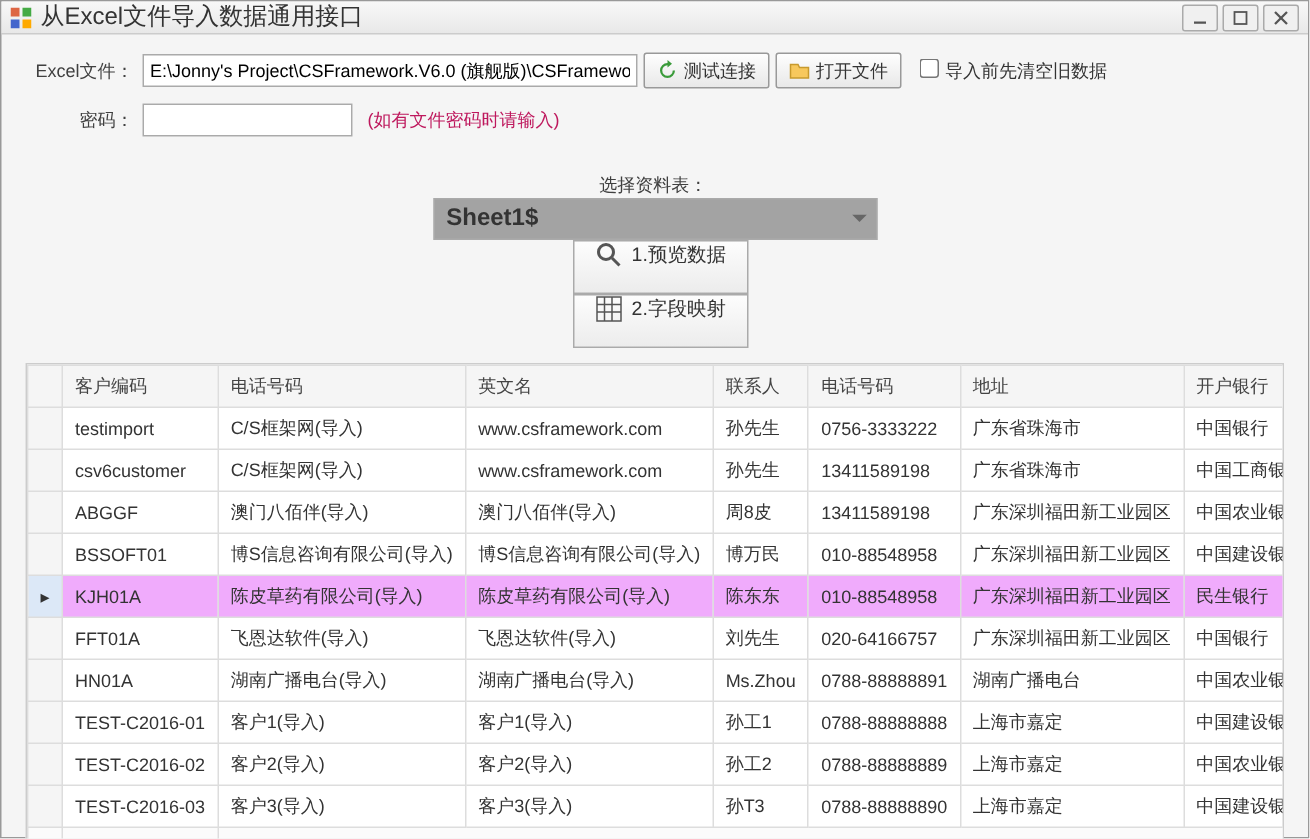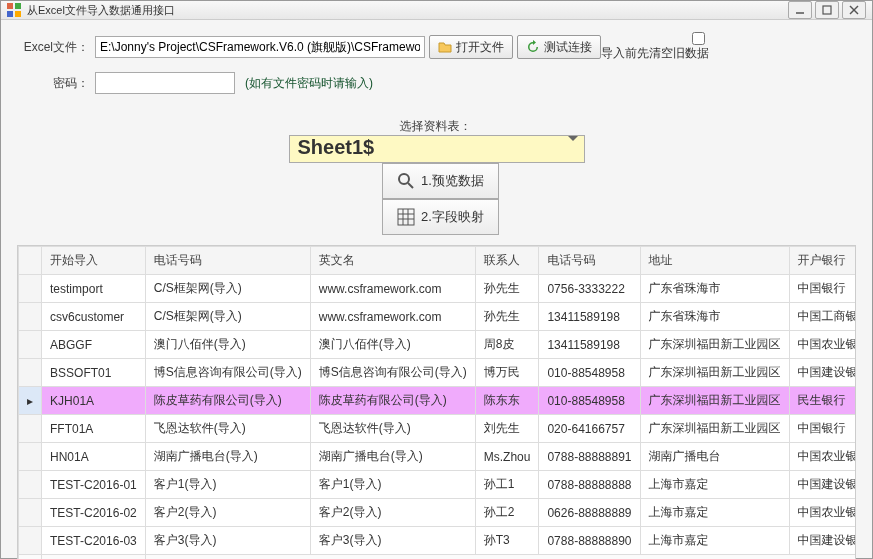--- a/index.html
+++ b/index.html
@@ -7,7 +7,7 @@
 .window { width: 873px; height: 559px; border: 1px solid #999; background: #f5f5f5; display: flex; flex-direction: column; }
 .titlebar { height: 28px; background: linear-gradient(#f8f8f8,#e8e8e8); border-bottom: 1px solid #ccc; display: flex; align-items: center; padding: 0 6px; }
 .title-icon { width: 14px; height: 14px; margin-right: 6px; }
-.title-text { flex: 1; font-size: 11px; color: #333; }
+.title-text { flex: 1; font-size: 16px; color: #333; }
 .winbtn { width: 24px; height: 18px; border: 1px solid #aaa; background: #f0f0f0; margin-left: 3px; display: flex; align-items: center; justify-content: center; cursor: pointer; border-radius: 2px; }
 .content { flex: 1; padding: 12px 16px 10px 16px; display: flex; flex-direction: column; }
 .row { display: flex; align-items: center; margin-bottom: 10px; }

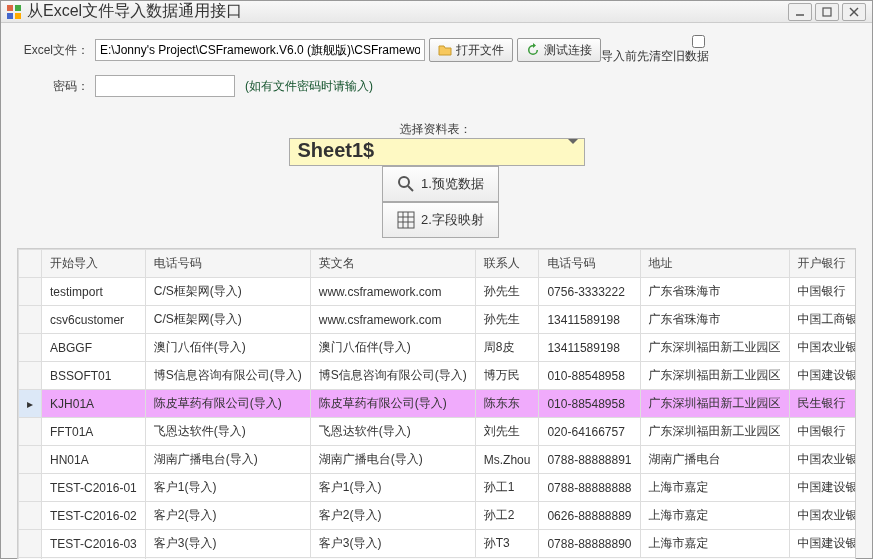--- a/index.html
+++ b/index.html
@@ -76,18 +76,18 @@
       <span class="btn">
         <span class="ico">
             <svg viewBox="0 0 14 14">
+              <path d="M7 2a5 5 0 1 0 5 5h-1.5A3.5 3.5 0 1 1 7 3.5V5l3-2.5L7 0z" fill="#3a9b3a"></path>
+            </svg>
+          </span>
+        <span>测试连接</span>
+      </span>
+      <span class="btn">
+        <span class="ico">
+            <svg viewBox="0 0 14 14">
               <path d="M1 3h5l1 2h6v7H1z" fill="#f7c85d" stroke="#c89a2e"></path>
             </svg>
           </span>
         <span>打开文件</span>
-      </span>
-      <span class="btn">
-        <span class="ico">
-            <svg viewBox="0 0 14 14">
-              <path d="M7 2a5 5 0 1 0 5 5h-1.5A3.5 3.5 0 1 1 7 3.5V5l3-2.5L7 0z" fill="#3a9b3a"></path>
-            </svg>
-          </span>
-        <span>测试连接</span>
       </span>
       <label class="chk">
         <input type="checkbox" style="">

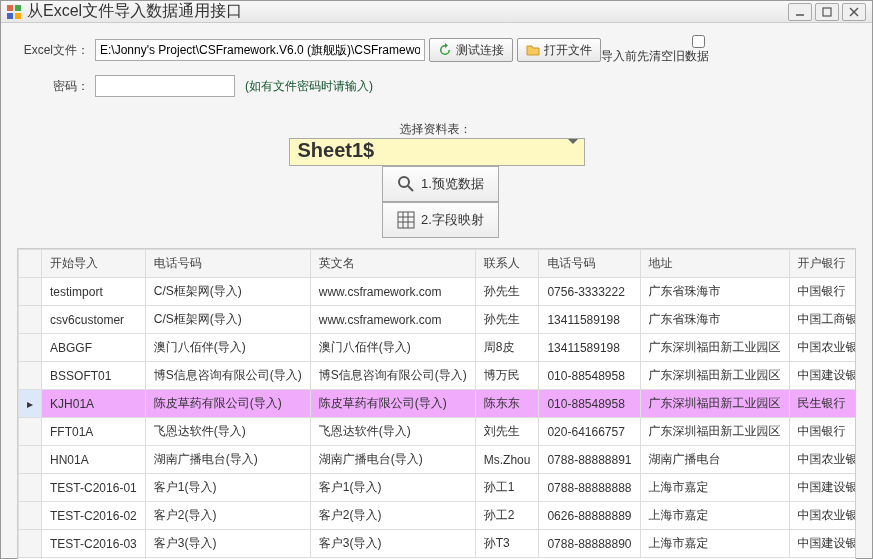--- a/index.html
+++ b/index.html
@@ -16,7 +16,7 @@
 .btn { height: 24px; border: 1px solid #999; background: linear-gradient(#fefefe,#e8e8e8); padding: 0 8px; display: inline-flex; align-items: center; cursor: pointer; margin-left: 4px; border-radius: 2px; }
 .btn .ico { width: 14px; height: 14px; margin-right: 4px; }
 .hint { color: #14532d; margin-left: 10px; }
-.chk { display: flex; align-items: flex-end; flex-direction: column; }
+.chk { margin-left: 12px; display: flex; align-items: flex-start; }
 .chk input { margin-right: 4px; }
 .toolbar { display: flex; align-items: center; margin: 14px 0 10px 0; flex-direction: column; }
 .combo { height: 28px; border: 1px solid #aaa; background: #fef9c3; display: flex; padding: 0 6px 0 8px; width: 296px; font-size: 20px; font-weight: bold; justify-content: space-between; }

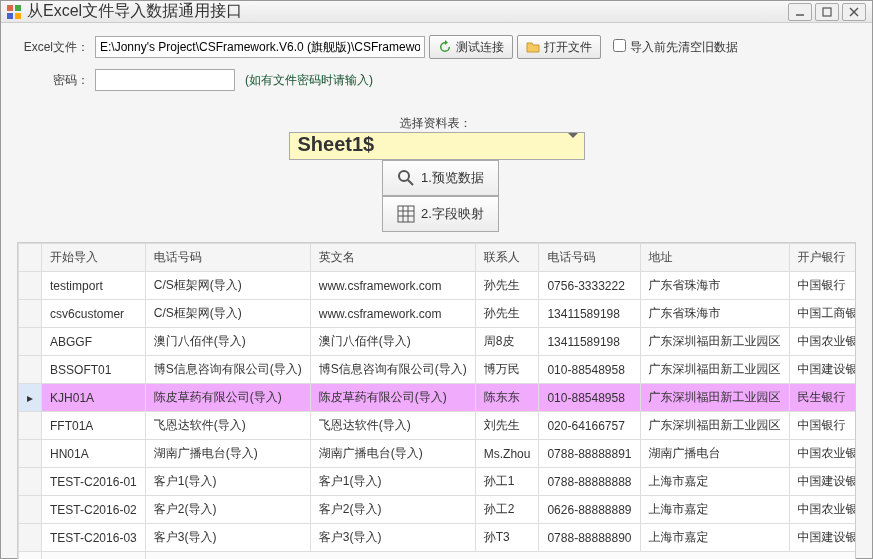--- a/index.html
+++ b/index.html
@@ -15,7 +15,7 @@
 .txtbox { height: 22px; border: 1px solid #aaa; background: #fff; padding: 0 4px; font-size: 12px; }
 .btn { height: 24px; border: 1px solid #999; background: linear-gradient(#fefefe,#e8e8e8); padding: 0 8px; display: inline-flex; align-items: center; cursor: pointer; margin-left: 4px; border-radius: 2px; }
 .btn .ico { width: 14px; height: 14px; margin-right: 4px; }
-.hint { color: #14532d; margin-left: 10px; }
+.hint { color: #be185d; margin-left: 10px; }
 .chk { margin-left: 12px; display: flex; align-items: flex-start; }
 .chk input { margin-right: 4px; }
 .toolbar { display: flex; align-items: center; margin: 14px 0 10px 0; flex-direction: column; }

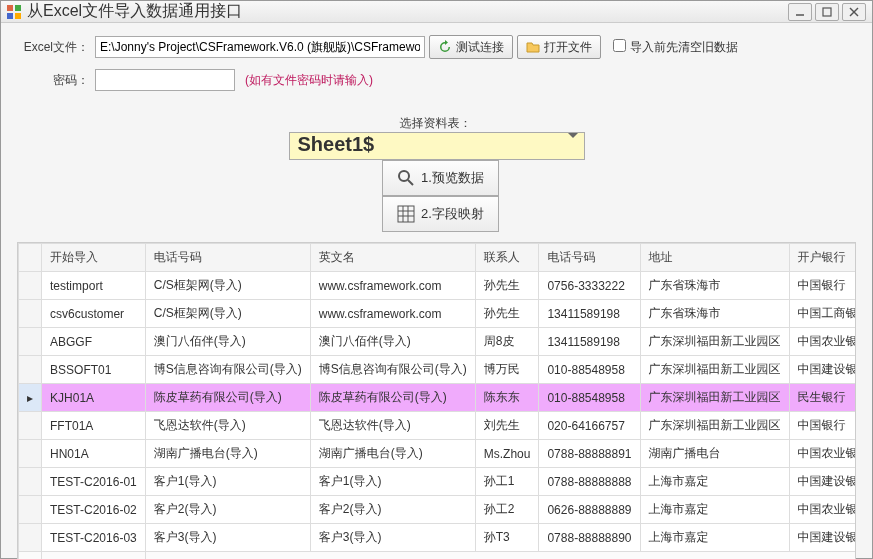--- a/index.html
+++ b/index.html
@@ -19,7 +19,7 @@
 .chk { margin-left: 12px; display: flex; align-items: flex-start; }
 .chk input { margin-right: 4px; }
 .toolbar { display: flex; align-items: center; margin: 14px 0 10px 0; flex-direction: column; }
-.combo { height: 28px; border: 1px solid #aaa; background: #fef9c3; display: flex; padding: 0 6px 0 8px; width: 296px; font-size: 20px; font-weight: bold; justify-content: space-between; }
+.combo { height: 28px; border: 1px solid #aaa; background: #a3a3a3; display: flex; align-items: center; padding: 0 6px 0 8px; width: 296px; font-size: 16px; font-weight: bold; justify-content: space-between; }
 .bigbtn { height: 36px; border: 1px solid #aaa; background: linear-gradient(#fdfdfd,#ececec); padding: 0 14px; display: inline-flex; align-items: center; cursor: pointer; margin-left: 8px; font-size: 13px; }
 .bigbtn .ico { width: 18px; height: 18px; margin-right: 6px; }
 .grid-wrap { flex: 1; border: 1px solid #ccc; background: #fff; display: flex; flex-direction: column; overflow: hidden; }

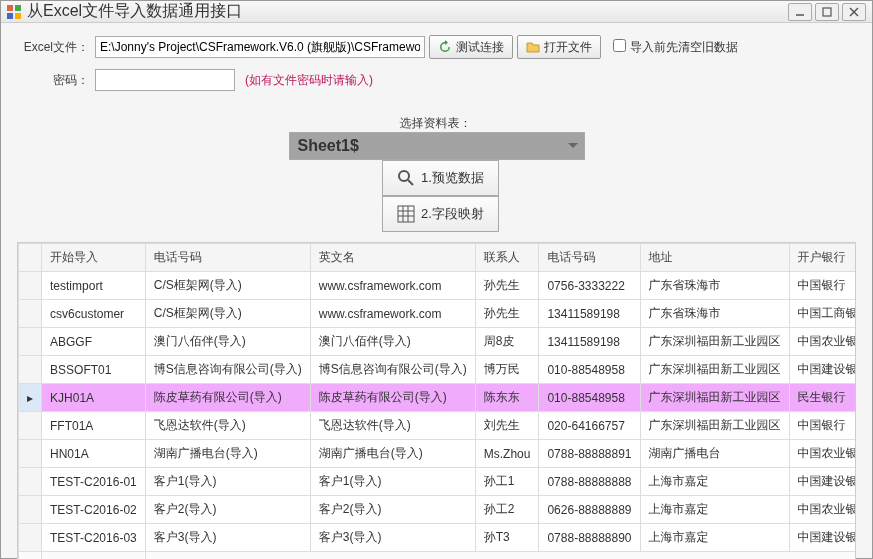--- a/index.html
+++ b/index.html
@@ -20,7 +20,7 @@
 .chk input { margin-right: 4px; }
 .toolbar { display: flex; align-items: center; margin: 14px 0 10px 0; flex-direction: column; }
 .combo { height: 28px; border: 1px solid #aaa; background: #a3a3a3; display: flex; align-items: center; padding: 0 6px 0 8px; width: 296px; font-size: 16px; font-weight: bold; justify-content: space-between; }
-.bigbtn { height: 36px; border: 1px solid #aaa; background: linear-gradient(#fdfdfd,#ececec); padding: 0 14px; display: inline-flex; align-items: center; cursor: pointer; margin-left: 8px; font-size: 13px; }
+.bigbtn { height: 36px; border: 1px solid #aaa; background: linear-gradient(#fdfdfd,#ececec); padding: 0 14px; display: inline-flex; cursor: pointer; margin-left: 8px; font-size: 13px; }
 .bigbtn .ico { width: 18px; height: 18px; margin-right: 6px; }
 .grid-wrap { flex: 1; border: 1px solid #ccc; background: #fff; display: flex; flex-direction: column; overflow: hidden; }
 .grid { flex: 1; overflow: hidden; }

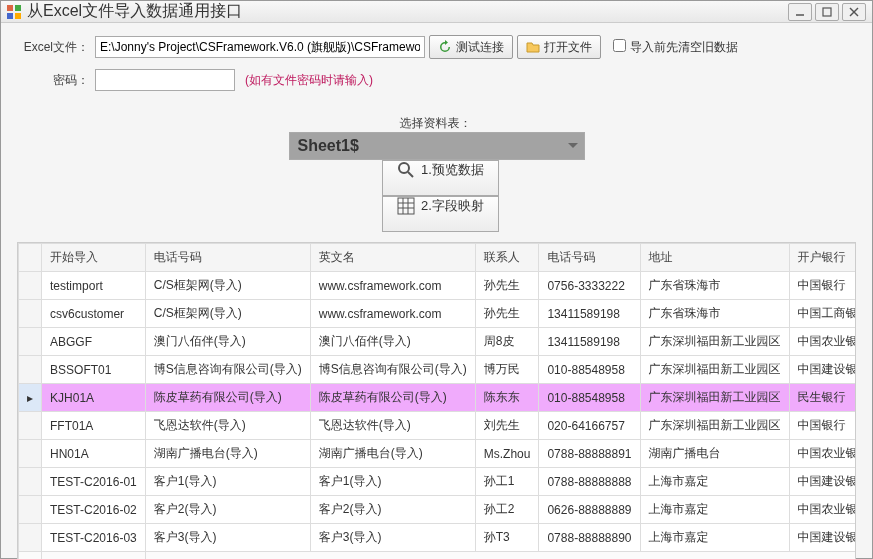--- a/index.html
+++ b/index.html
@@ -139,7 +139,7 @@
           <thead>
               <tr id="hdr">
                 <th class="indcol"></th>
-                <th>开始导入</th>
+                <th>客户编码</th>
                 <th>电话号码</th>
                 <th>英文名</th>
                 <th>联系人</th>

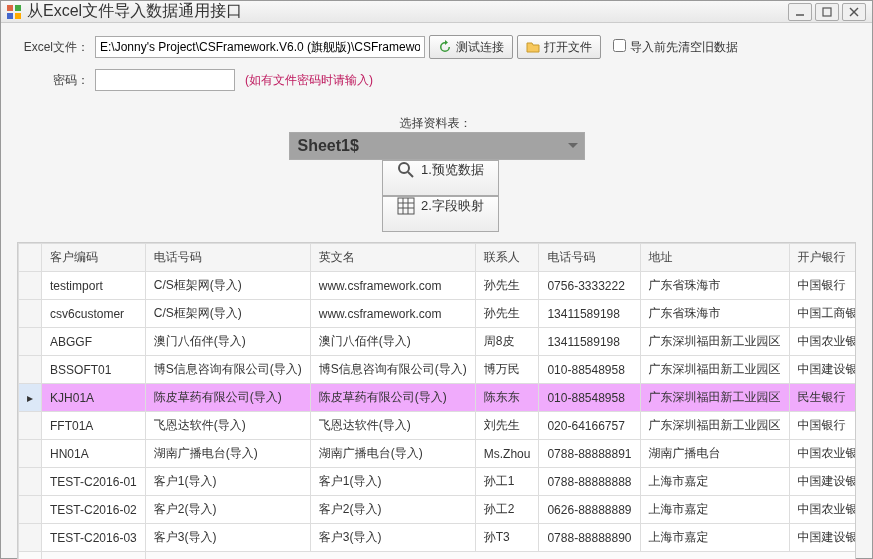--- a/index.html
+++ b/index.html
@@ -235,7 +235,7 @@
                 <td>客户2(导入)</td>
                 <td>客户2(导入)</td>
                 <td>孙工2</td>
-                <td>0626-88888889</td>
+                <td>0788-88888889</td>
                 <td>上海市嘉定</td>
                 <td>中国农业银行</td>
               </tr>

